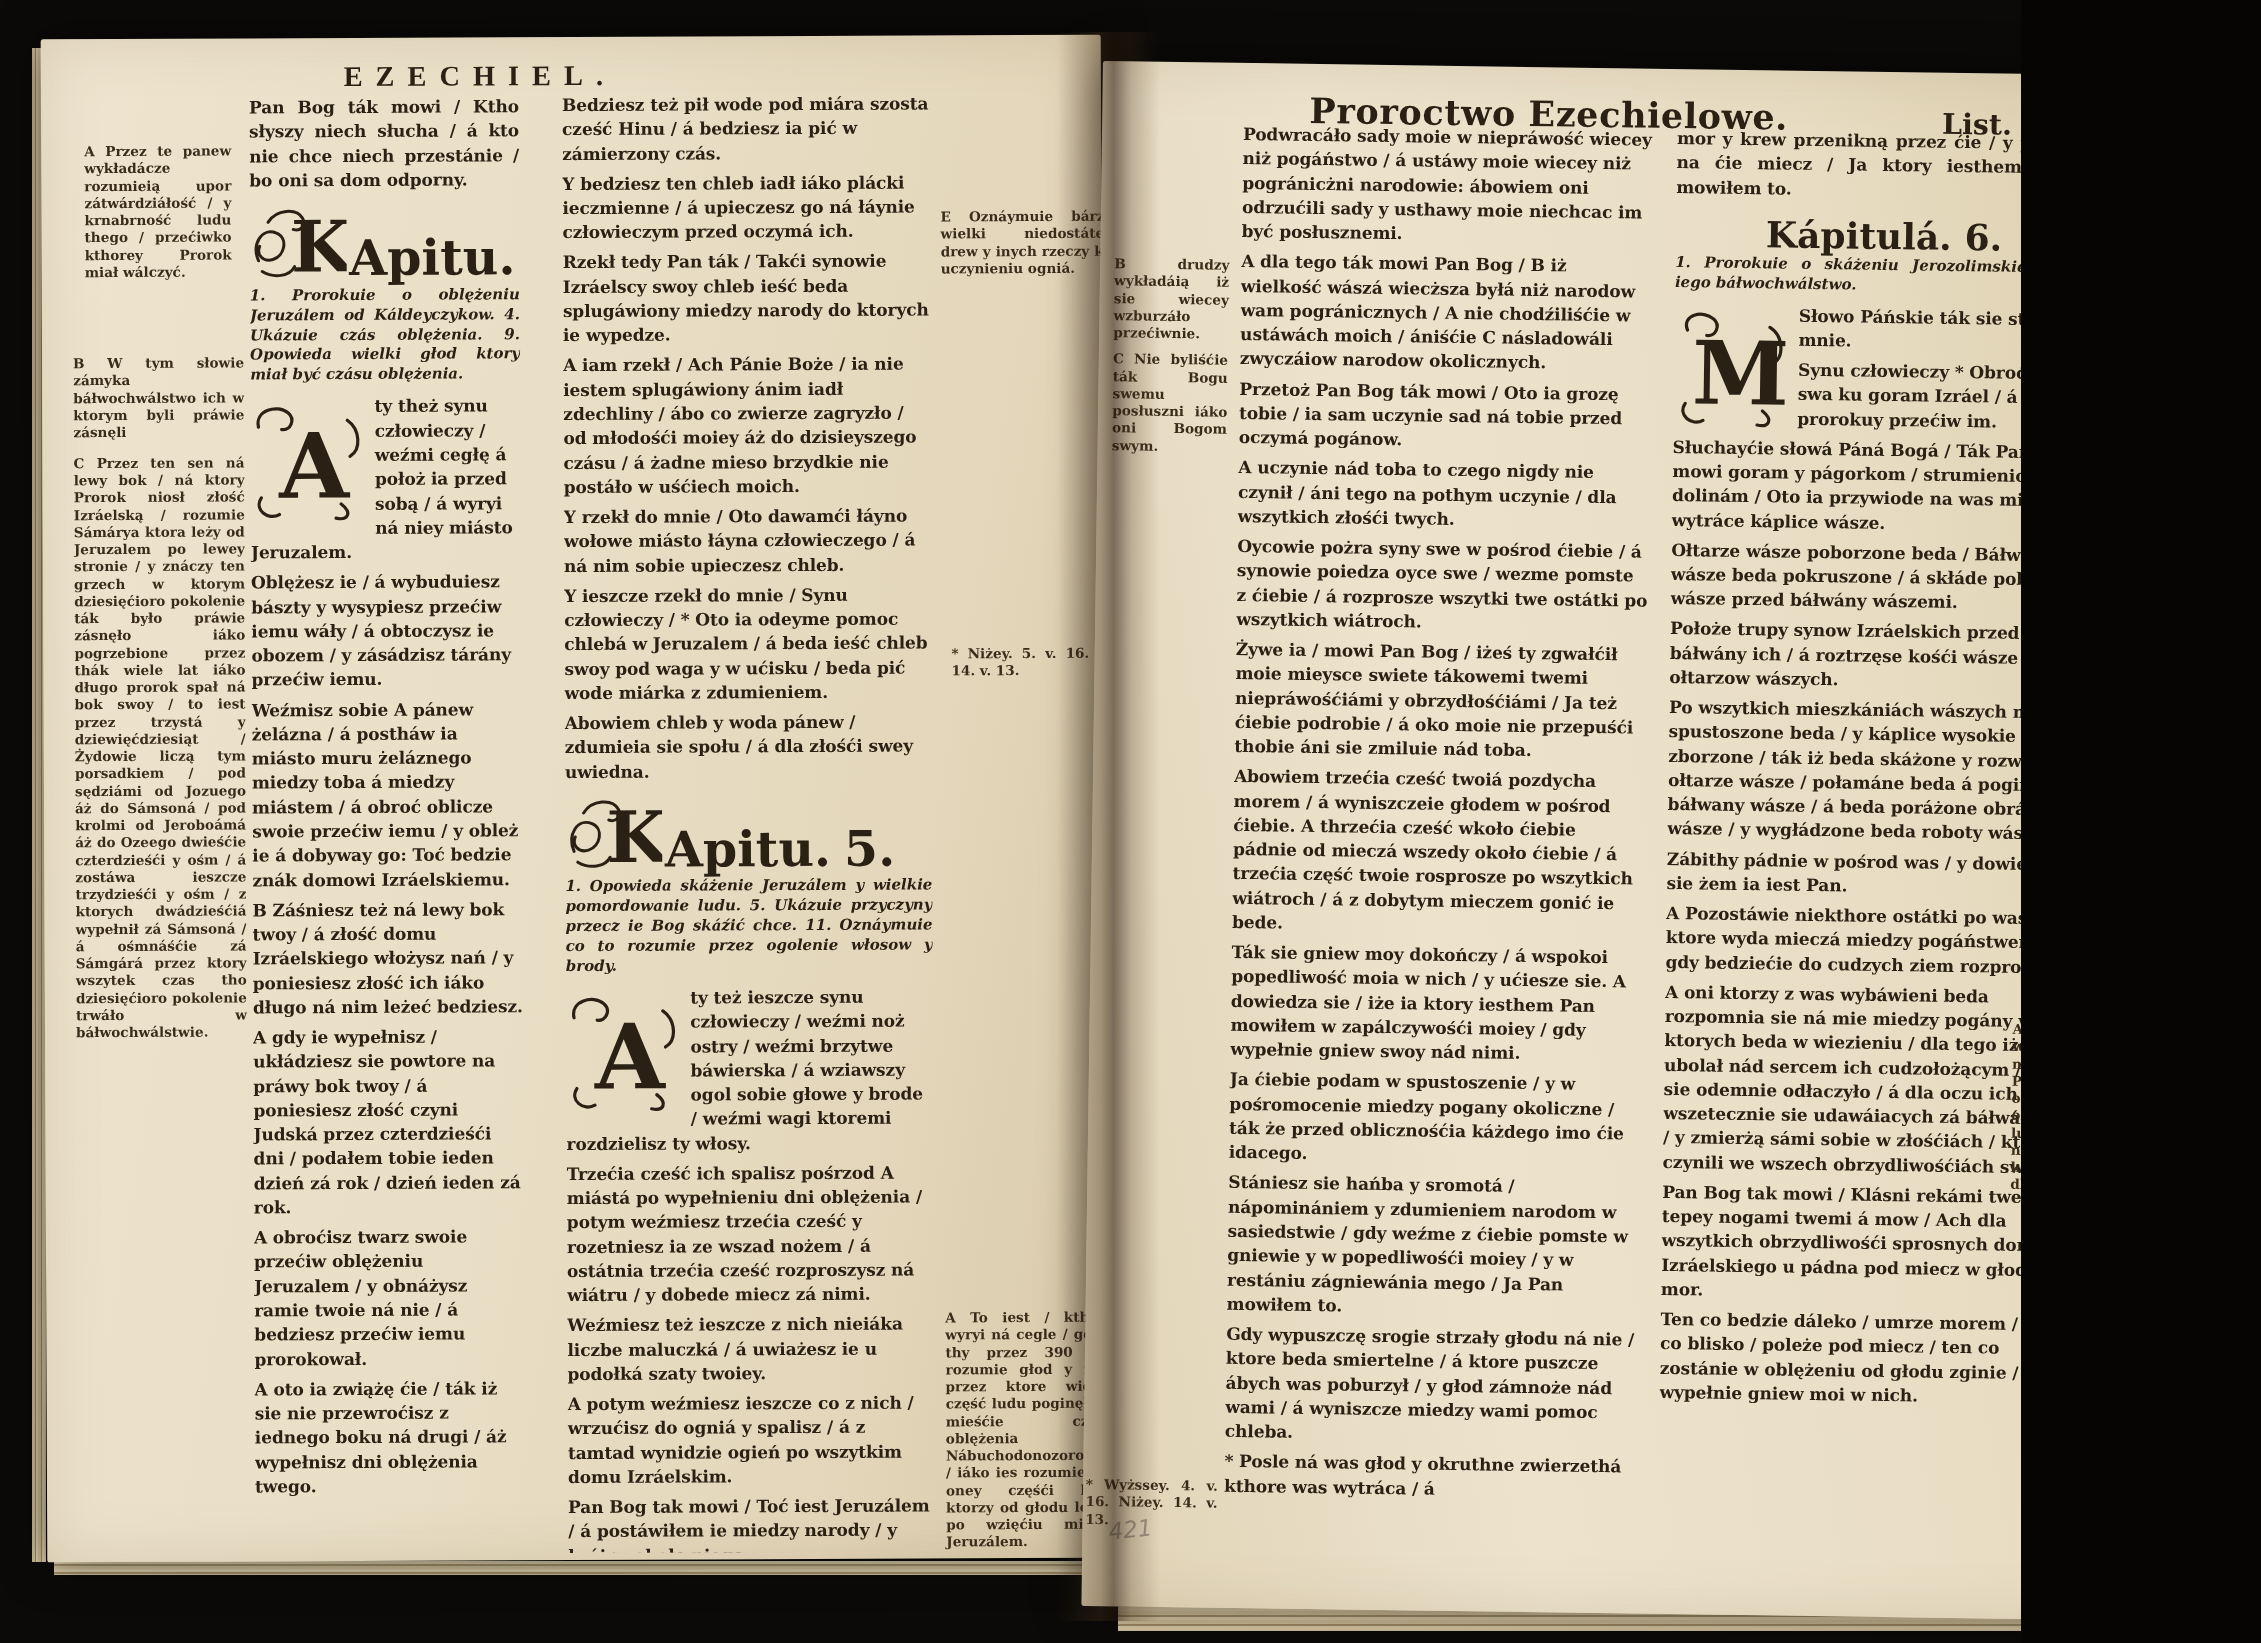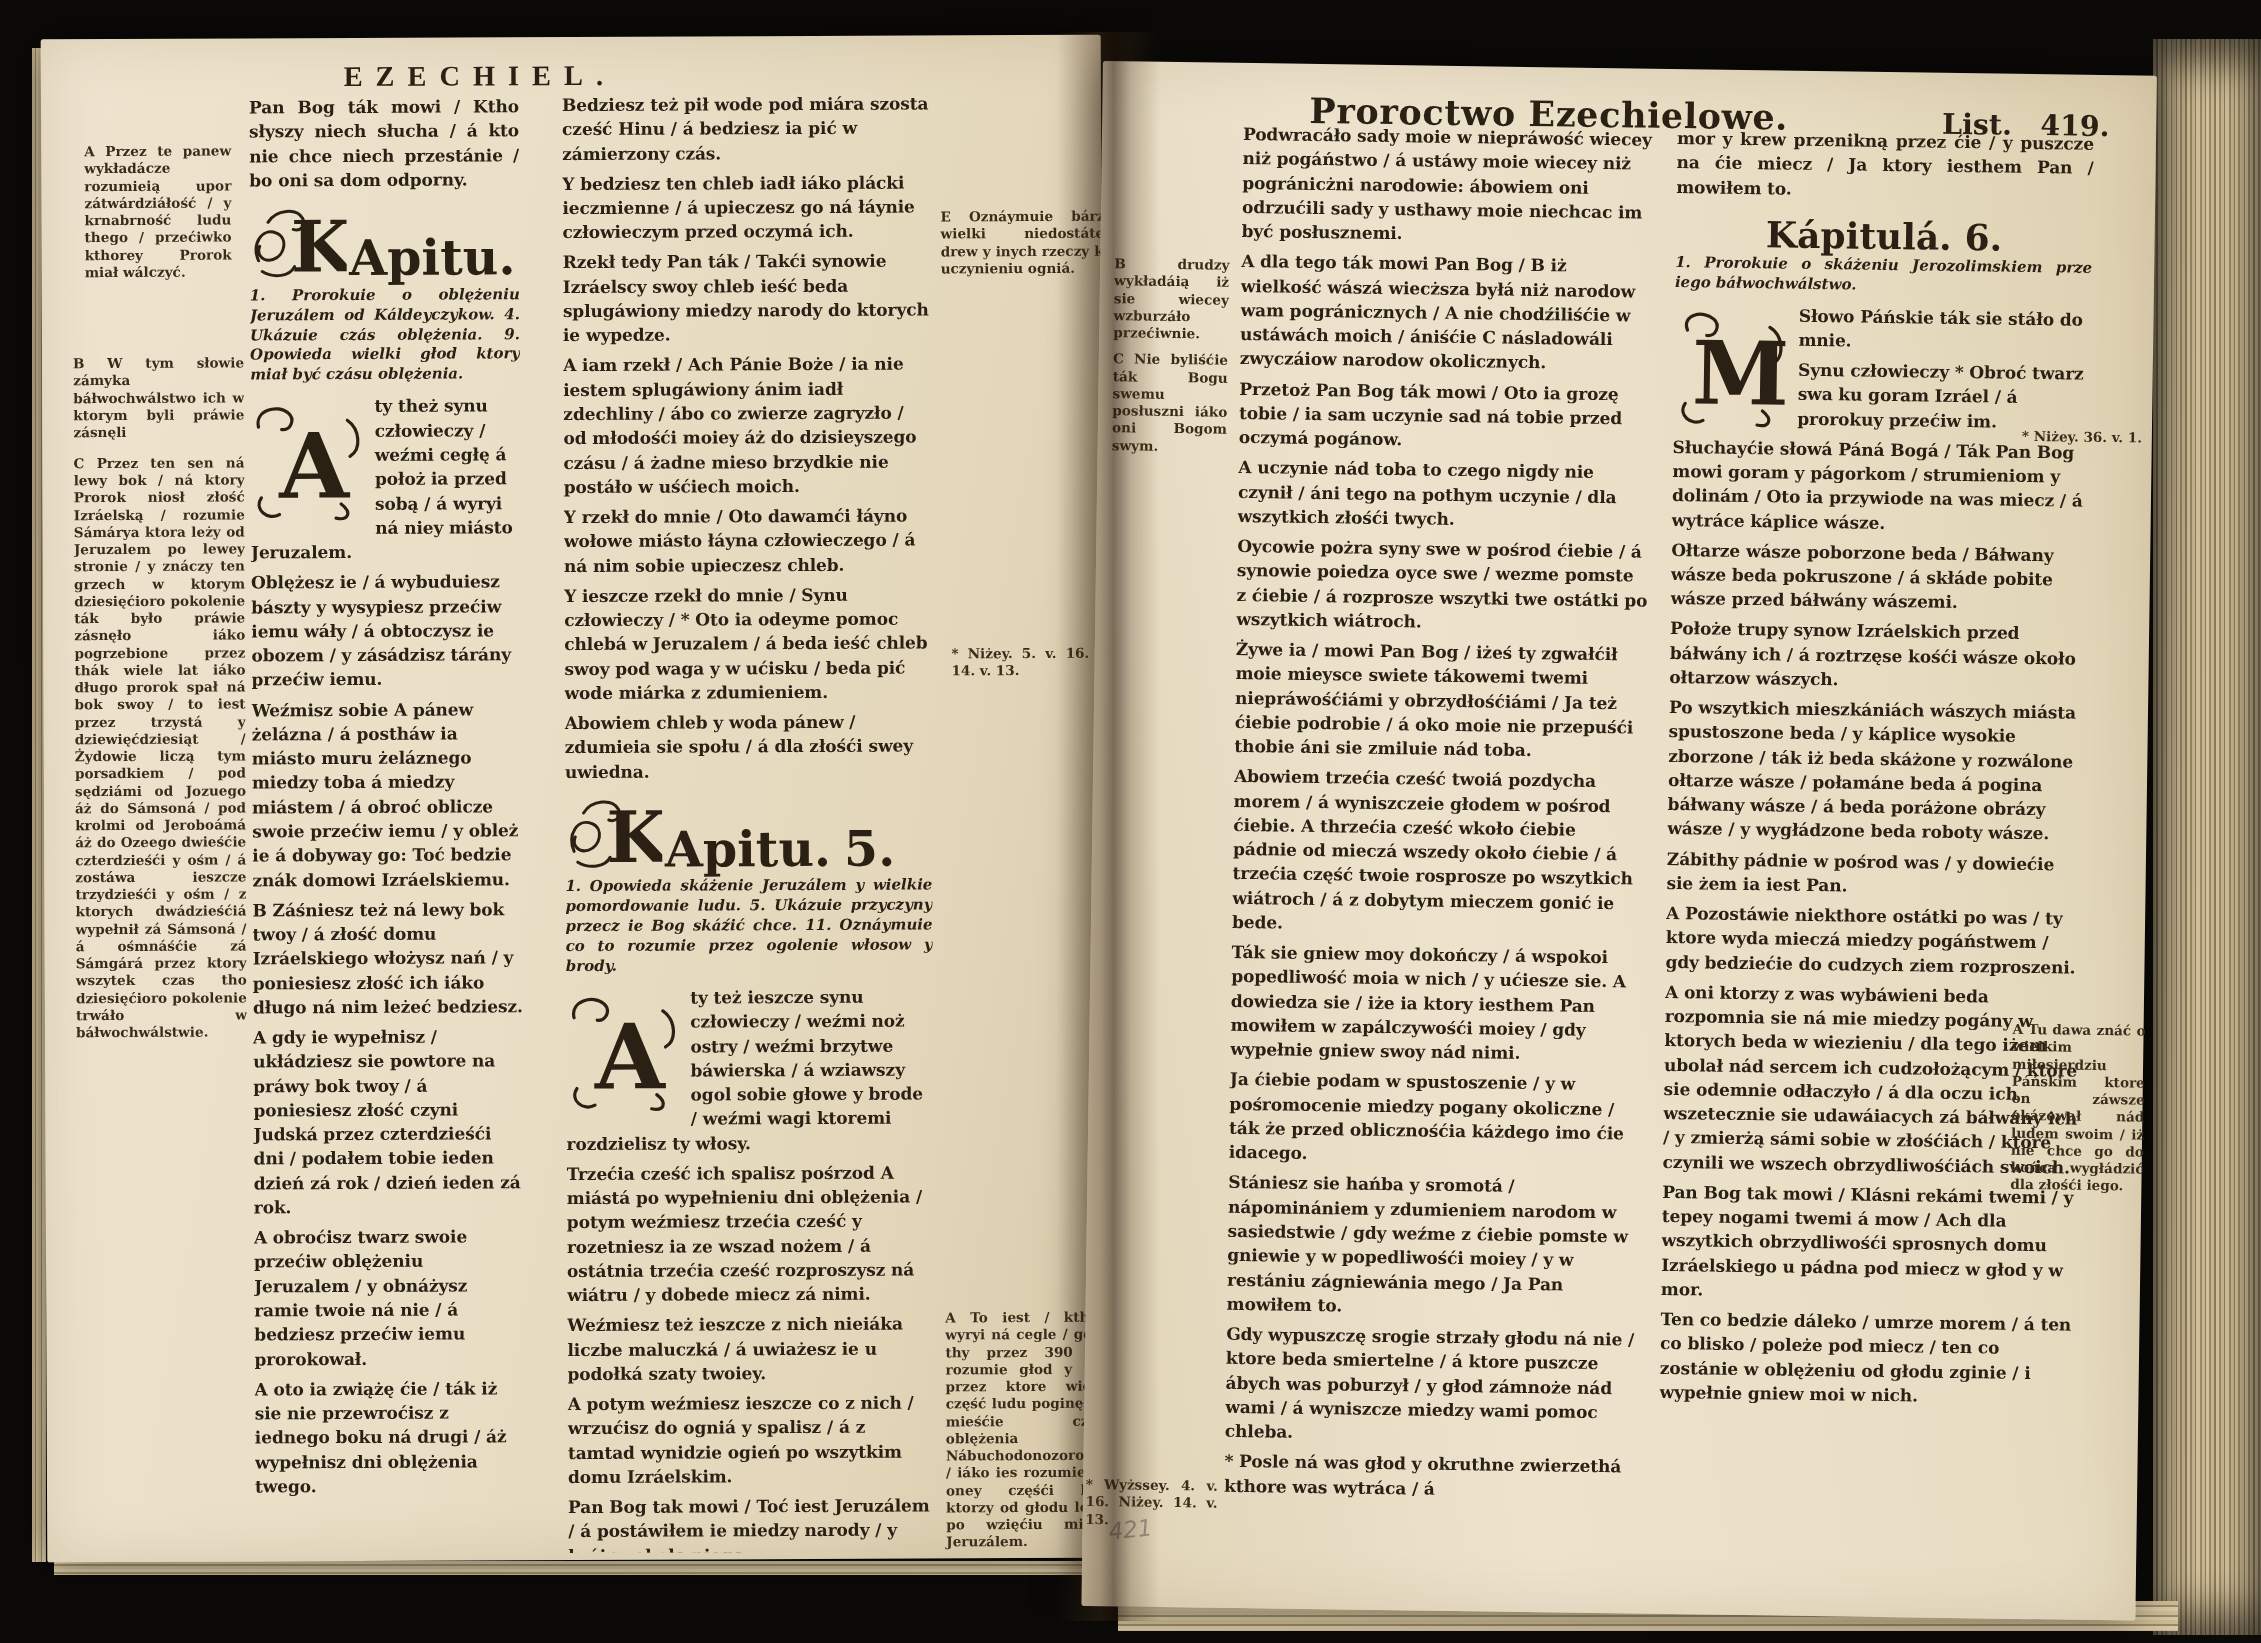--- a/index.html
+++ b/index.html
@@ -3,7 +3,7 @@
 <meta charset="utf-8">
 <style>
   html,body{margin:0;padding:0;background:#060504;}
-  #stage{position:relative;width:2261px;height:1644px;background:#0b0a08;overflow:hidden;
+  #stage{position:relative;width:2021px;height:1644px;background:#0b0a08;overflow:hidden;
          font-family:"DejaVu Serif",serif;color:#2b2014;}
   
   .fore-edge{position:absolute;left:2153px;top:39px;width:109px;height:1596px;

